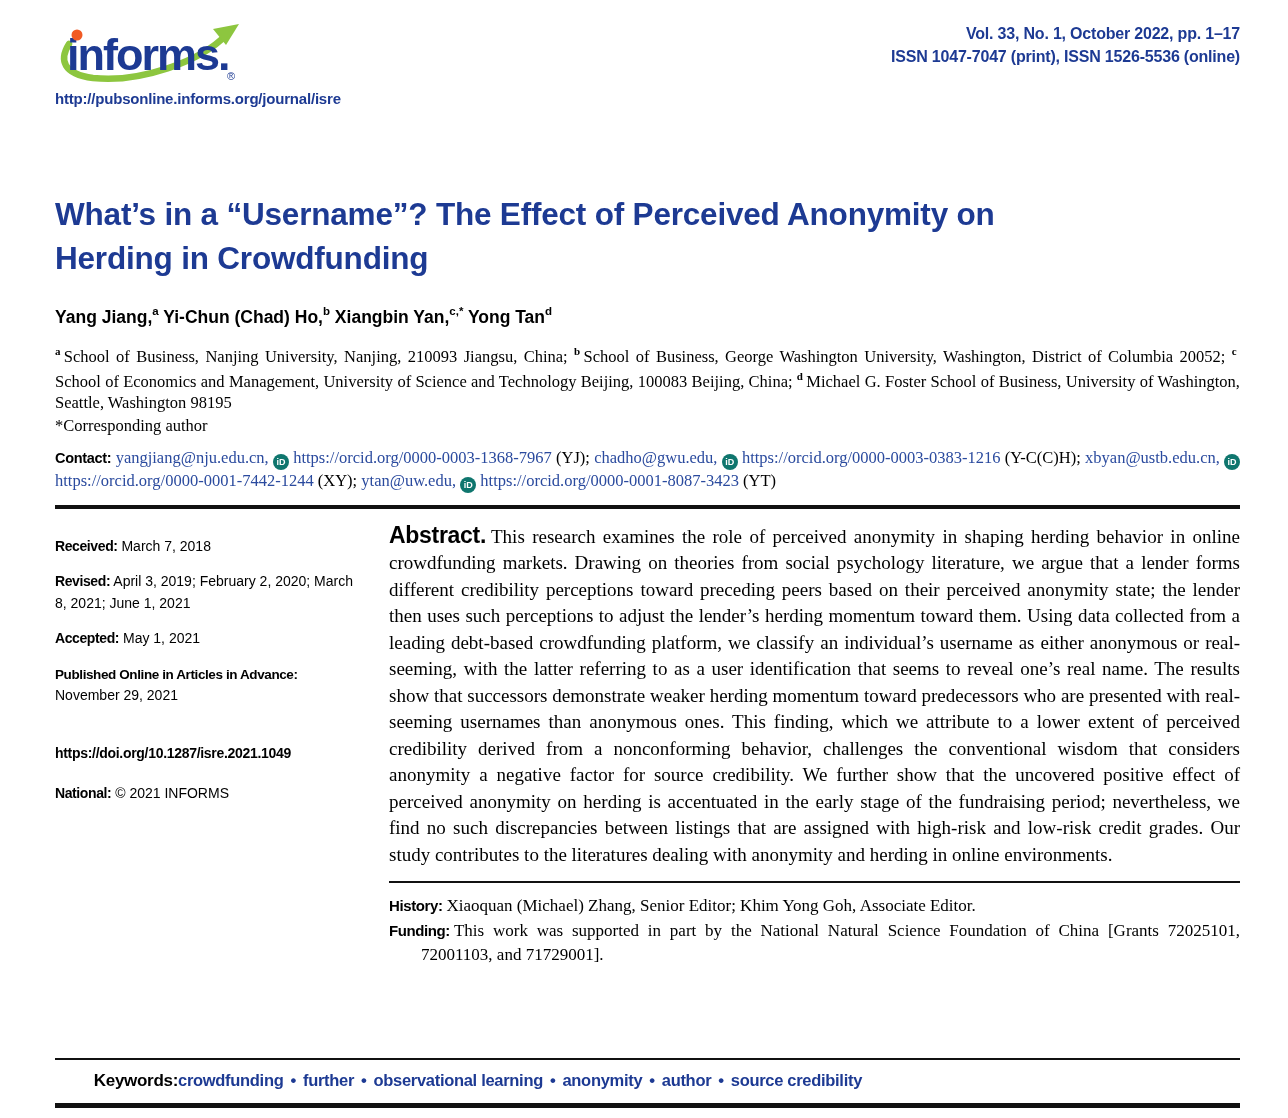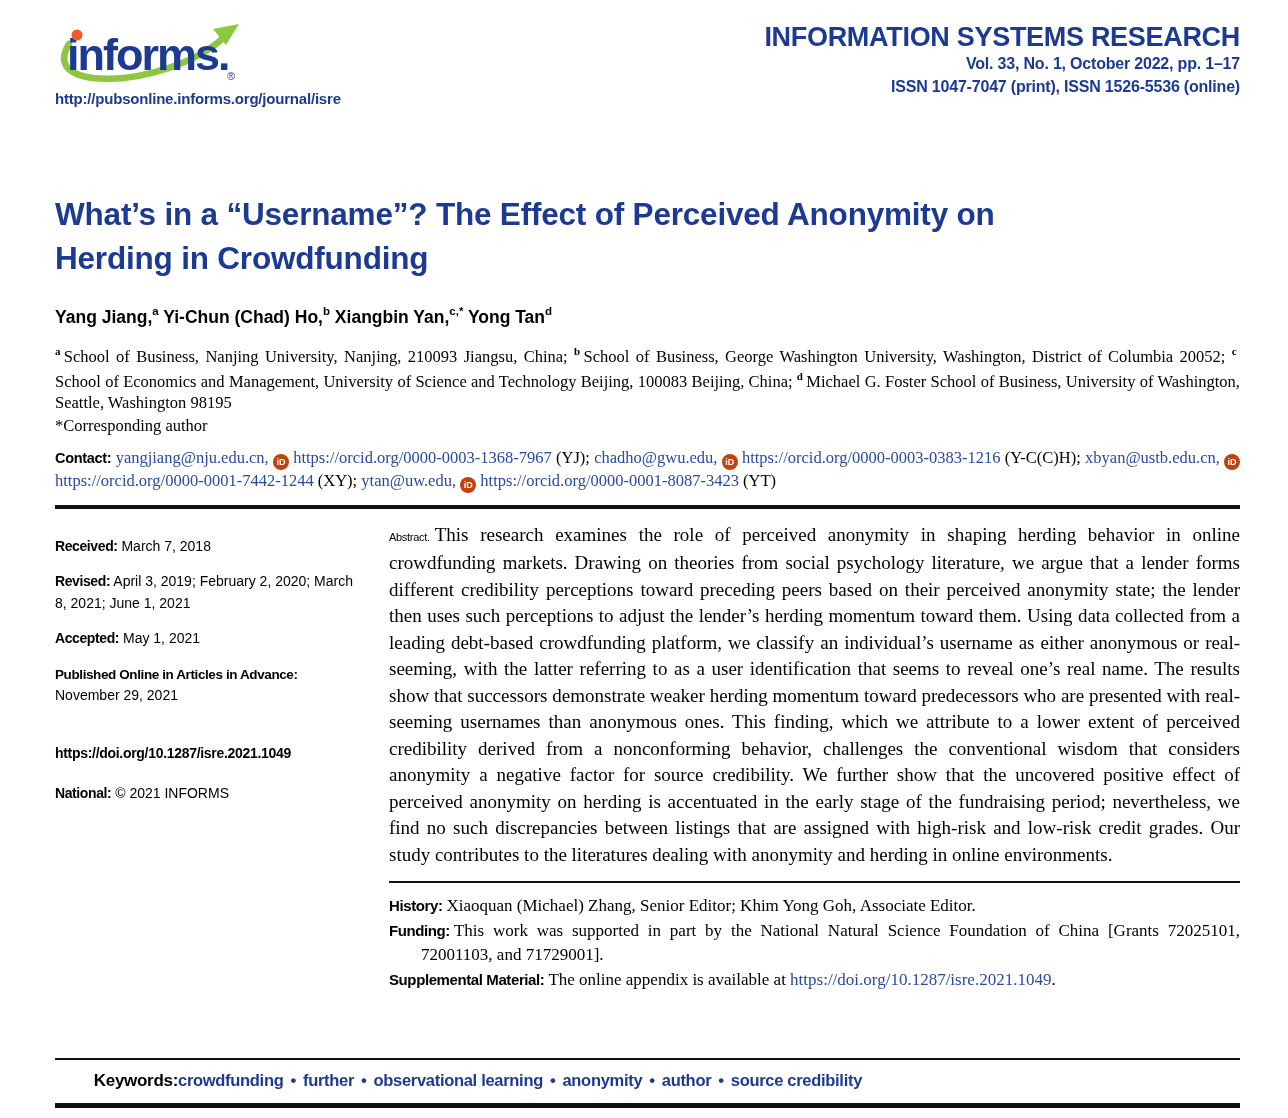--- a/index.html
+++ b/index.html
@@ -73,7 +73,6 @@
       <div class="hdr-url"><a href="#" class="urllink">http://pubsonline.informs.org/journal/isre</a></div>
     </div>
     <div class="hdr-right">
-      <div class="jtitle">INFORMATION SYSTEMS RESEARCH</div>
       <div class="jmeta">Vol. 33, No. 1, October 2022, pp. 1–17</div>
       <div class="jmeta">ISSN 1047-7047 (print), ISSN 1526-5536 (online)</div>
     </div>

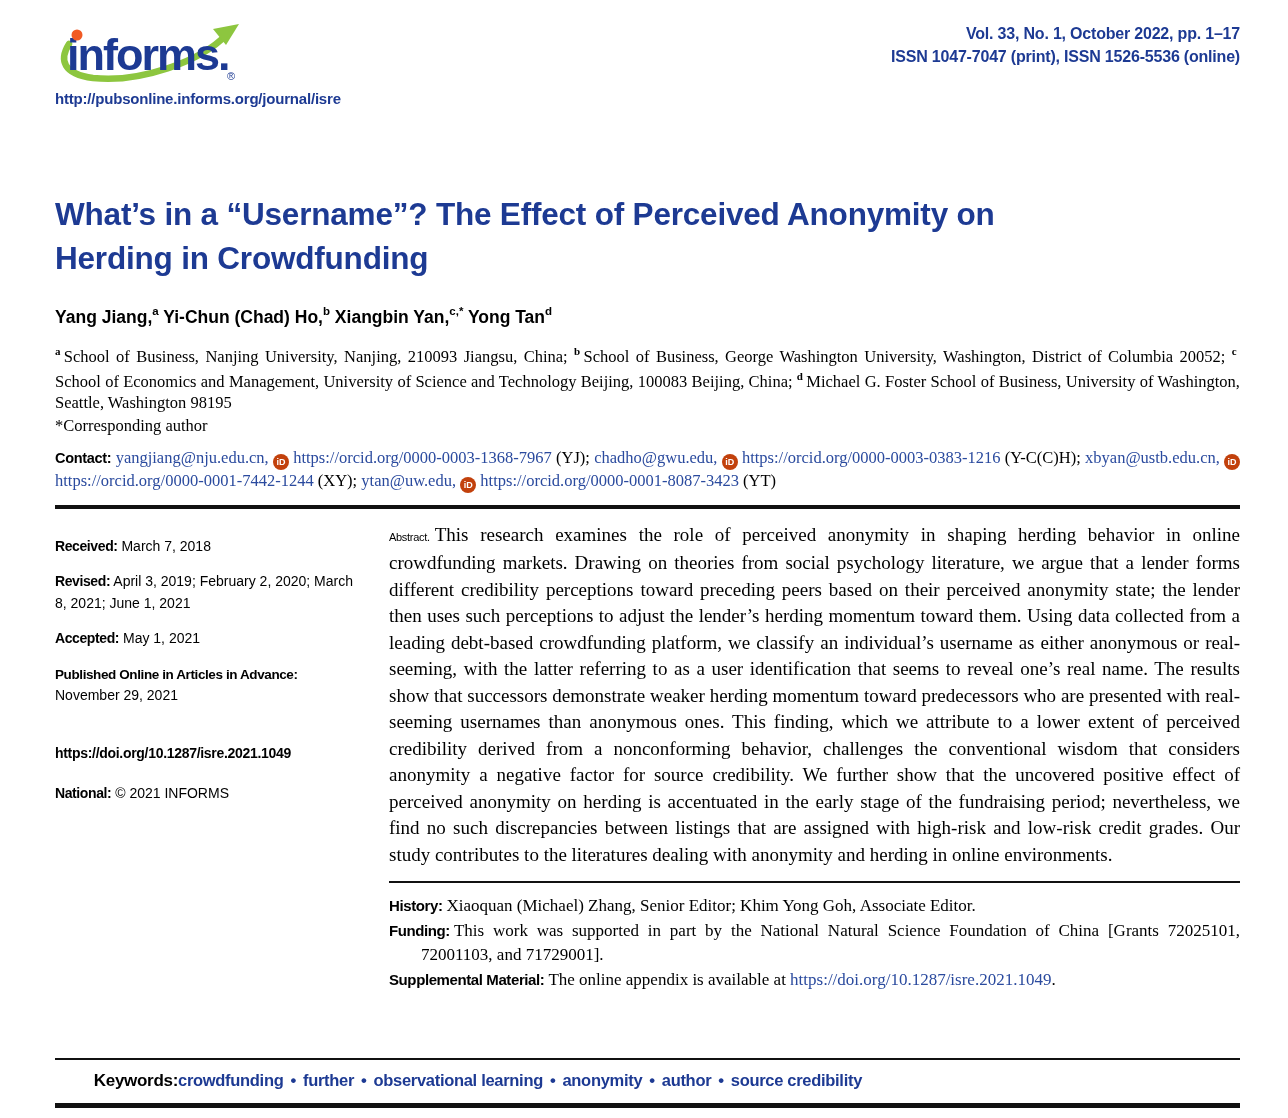--- a/index.html
+++ b/index.html
@@ -24,7 +24,7 @@
   .contact{margin:11px 0 0;font-family:"Liberation Serif",serif;font-size:16.5px;line-height:22px;text-align:justify;}
   .lbl-sans{font-family:"Liberation Sans",sans-serif;font-weight:bold;font-size:14.5px;letter-spacing:-0.3px;}
   a.link{color:var(--link);text-decoration:none;}
-  .orcid{display:inline-block;width:16px;height:16px;border-radius:50%;background:#c2410c;color:#fff;
+  .orcid{display:inline-block;width:16px;height:16px;border-radius:50%;background:#0f766e;color:#fff;
          font:bold 9px/16px "Liberation Sans",sans-serif;text-align:center;vertical-align:-2px;}
 
   

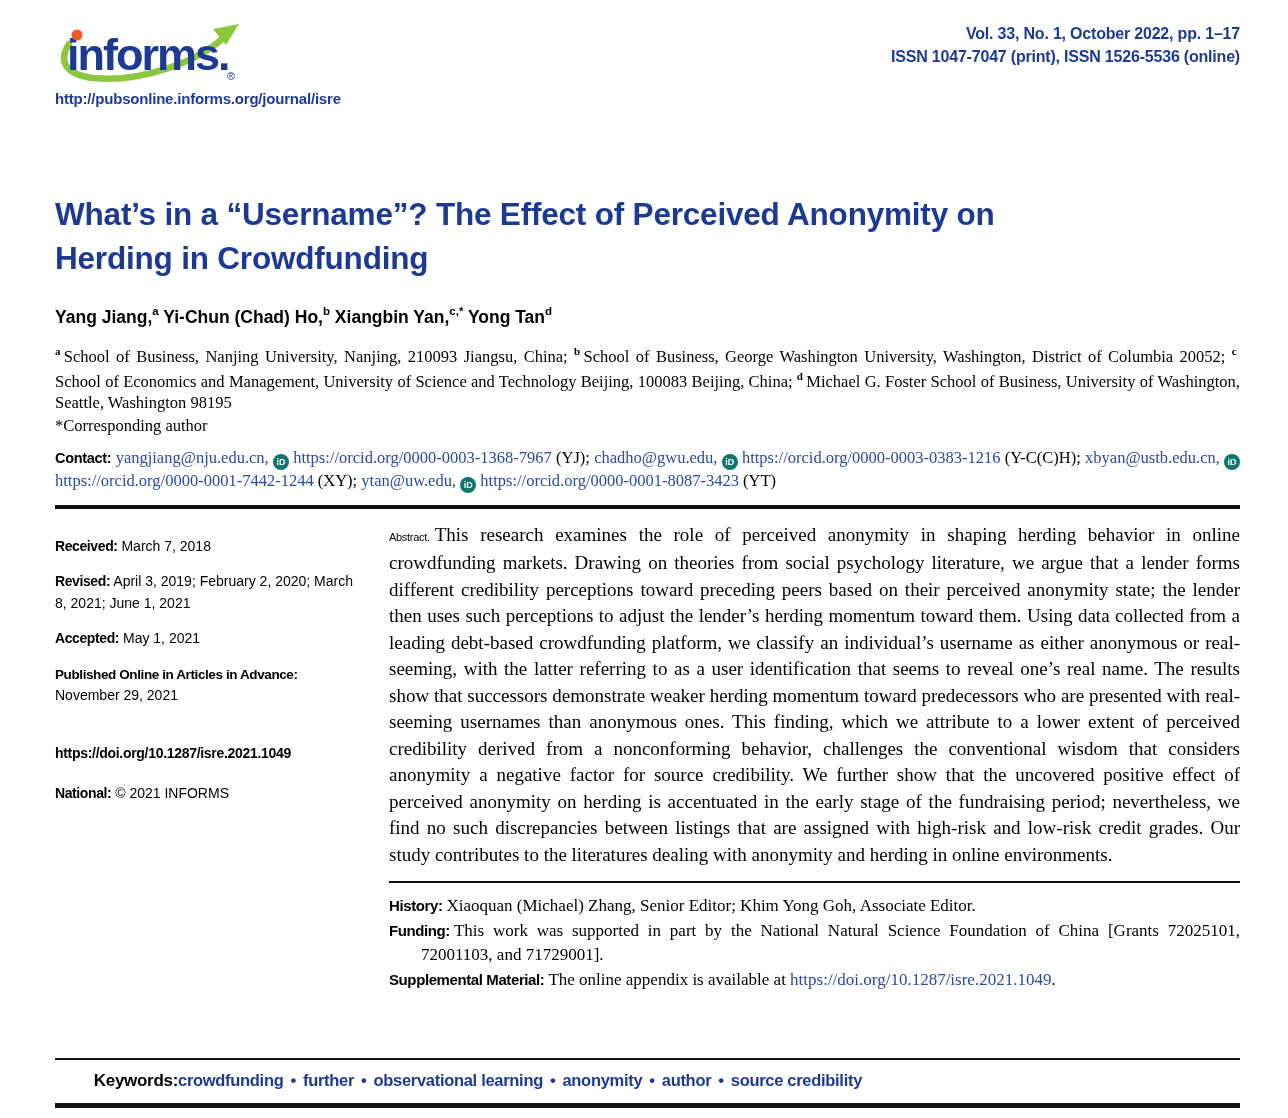--- a/index.html
+++ b/index.html
@@ -43,7 +43,7 @@
   .right{flex:1;min-width:0;}
 
   .abstract{margin:0;font-family:"Liberation Serif",serif;font-size:19px;line-height:26.5px;text-align:justify;}
-  .abs-label{font-family:"Liberation Sans",sans-serif;font-weight:normal;font-size:11px;letter-spacing:-0.3px;margin-right:5px;}
+  .abs-label{font-family:"Liberation Sans",sans-serif;font-weight:bold;font-size:23px;letter-spacing:-0.3px;margin-right:5px;}
   .right .rule-thin{margin:13px 0 11px;}
   .hist-item{font-family:"Liberation Serif",serif;font-size:17px;line-height:24.5px;padding-left:32px;text-indent:-32px;text-align:justify;}
   .hist-label{font-family:"Liberation Sans",sans-serif;font-weight:bold;font-size:15px;letter-spacing:-0.4px;margin-right:4px;}

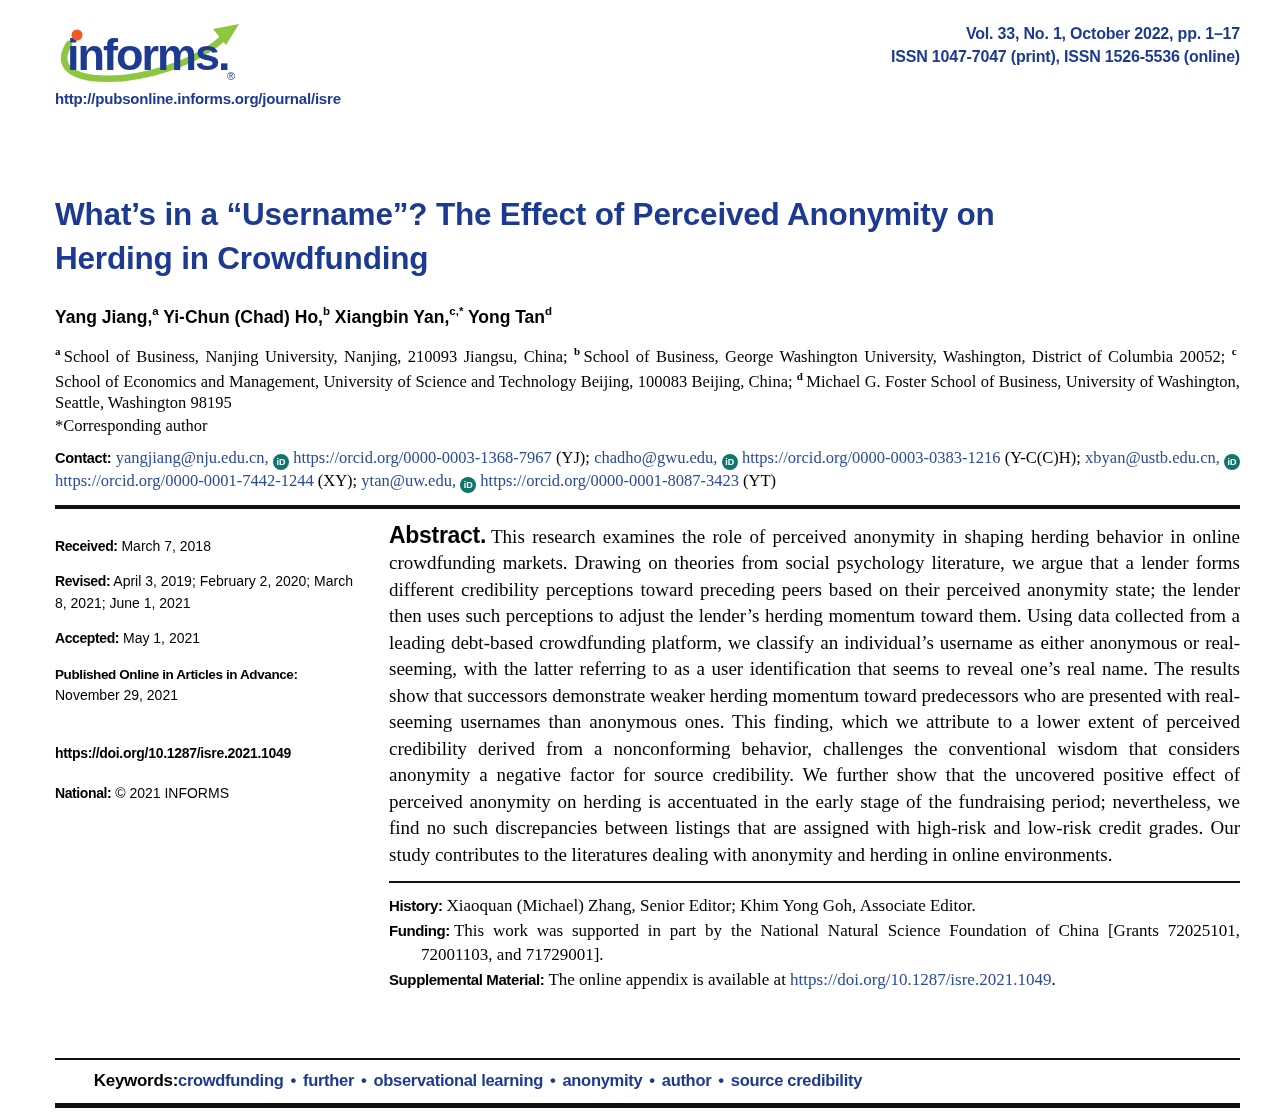--- a/index.html
+++ b/index.html
@@ -105,7 +105,6 @@
       <div>
           <div class="hist-item"><span class="hist-label">History:</span>Xiaoquan (Michael) Zhang, Senior Editor; Khim Yong Goh, Associate Editor.</div>
           <div class="hist-item"><span class="hist-label">Funding:</span>This work was supported in part by the National Natural Science Foundation of China [Grants 72025101, 72001103, and 71729001].</div>
-          <div class="hist-item"><span class="hist-label">Supplemental Material:</span>The online appendix is available at <a class="link" href="#">https://doi.org/10.1287/isre.2021.1049</a>.</div>
         </div>
     </section>
   </div>

